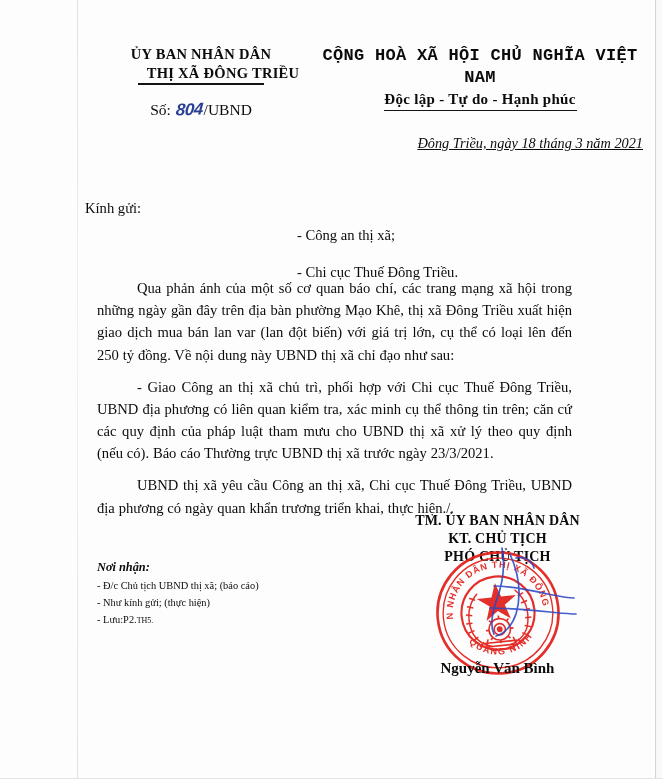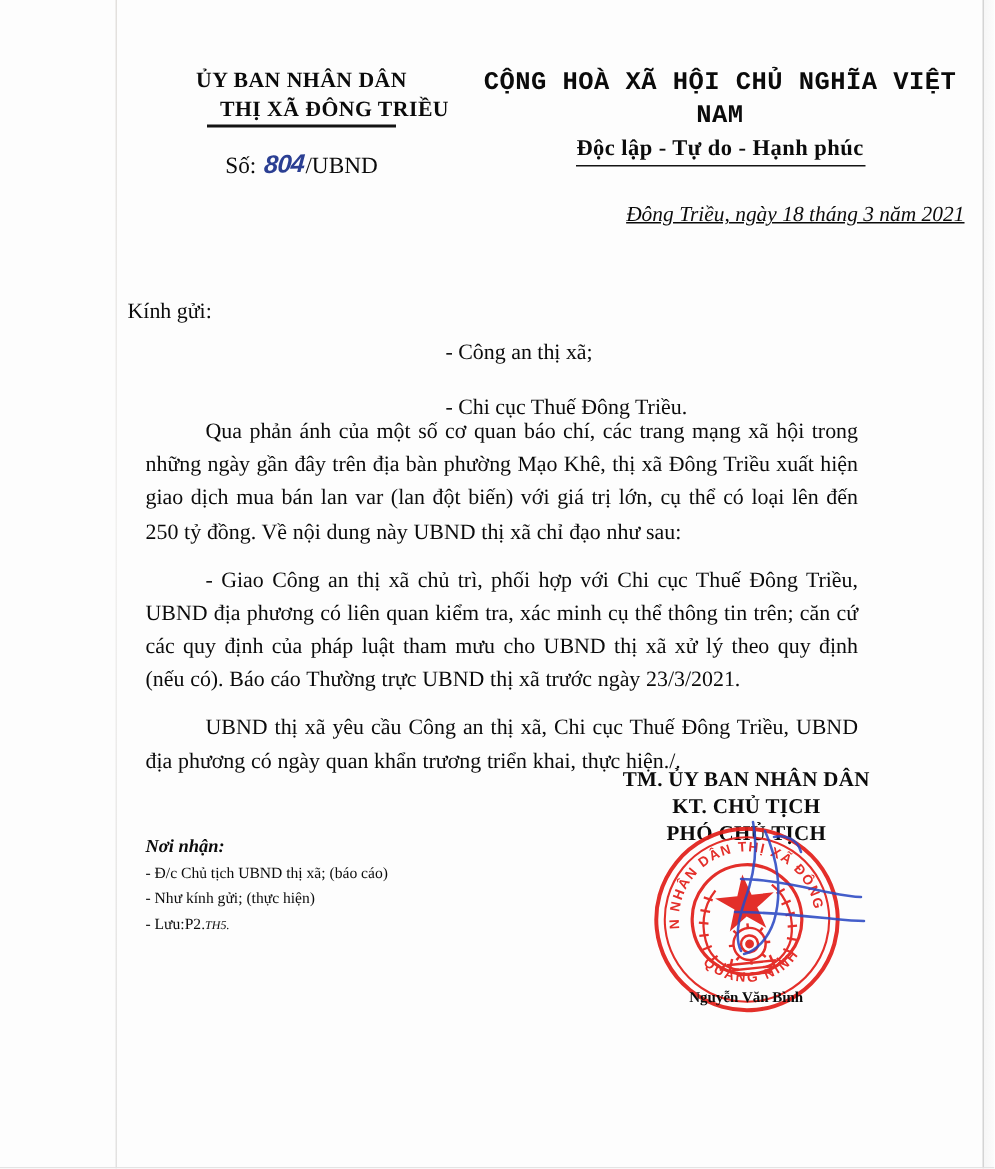--- a/index.html
+++ b/index.html
@@ -160,7 +160,7 @@
     line-height: 1.62;
     white-space: nowrap;
   }
-  .noi-nhan-item .small-caps { font-size: 8px; font-style: italic; }
+  .noi-nhan-item .small-caps { font-size: 8px; }
 
   .signature { flex: 1; text-align: center; position: relative; }
   .sig-line1, .sig-line2, .sig-line3 {

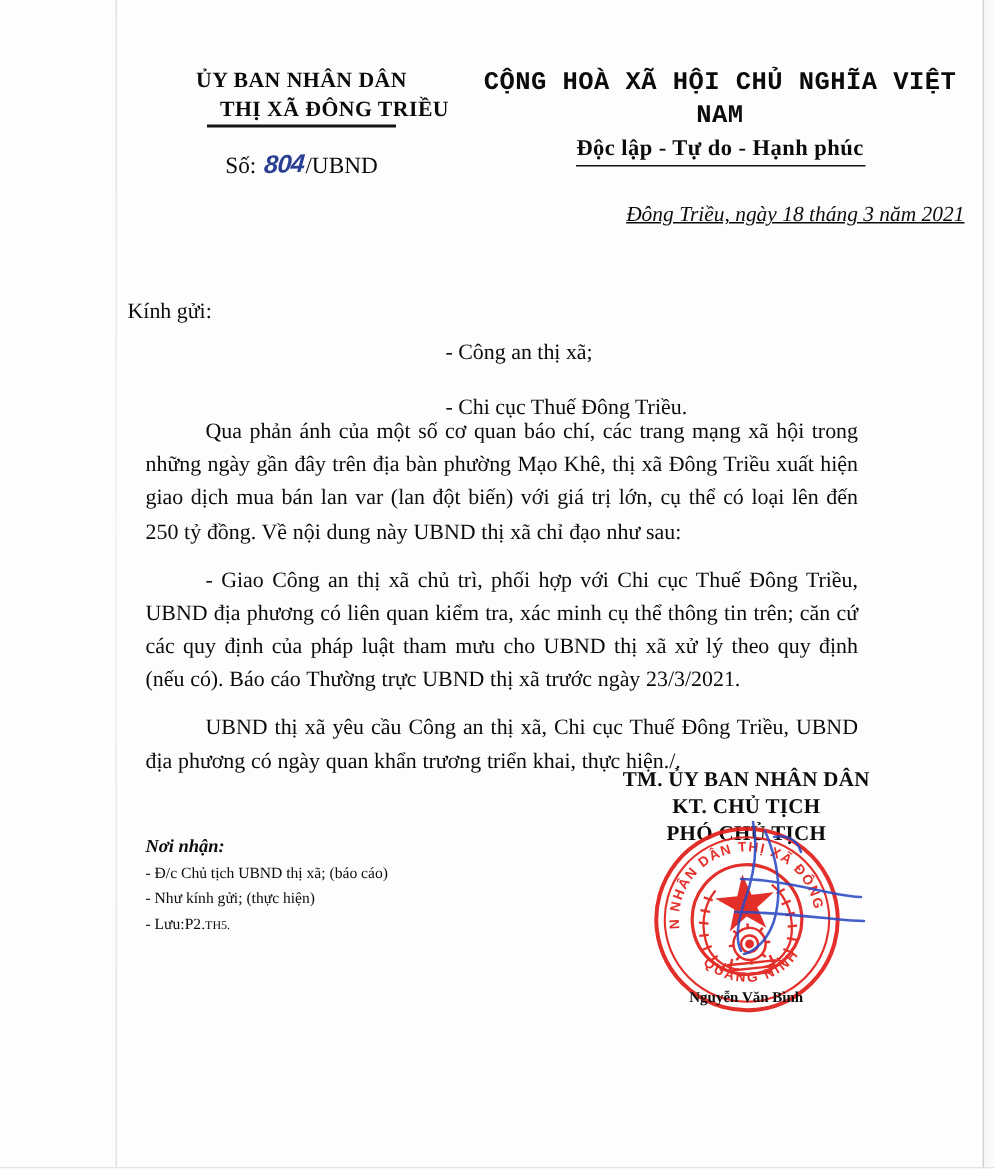--- a/index.html
+++ b/index.html
@@ -172,7 +172,7 @@
   .sig-line3 { position: relative; z-index: 1; }
   .sig-name {
     font-weight: bold;
-    font-size: 10px;
+    font-size: 15px;
     margin-top: 93px;
     position: relative;
     z-index: 3;

